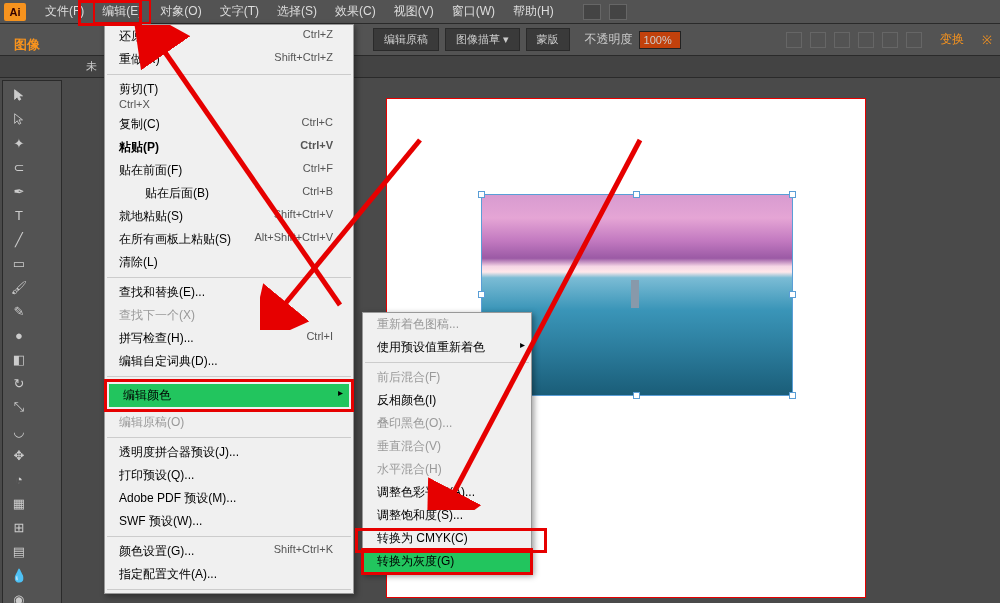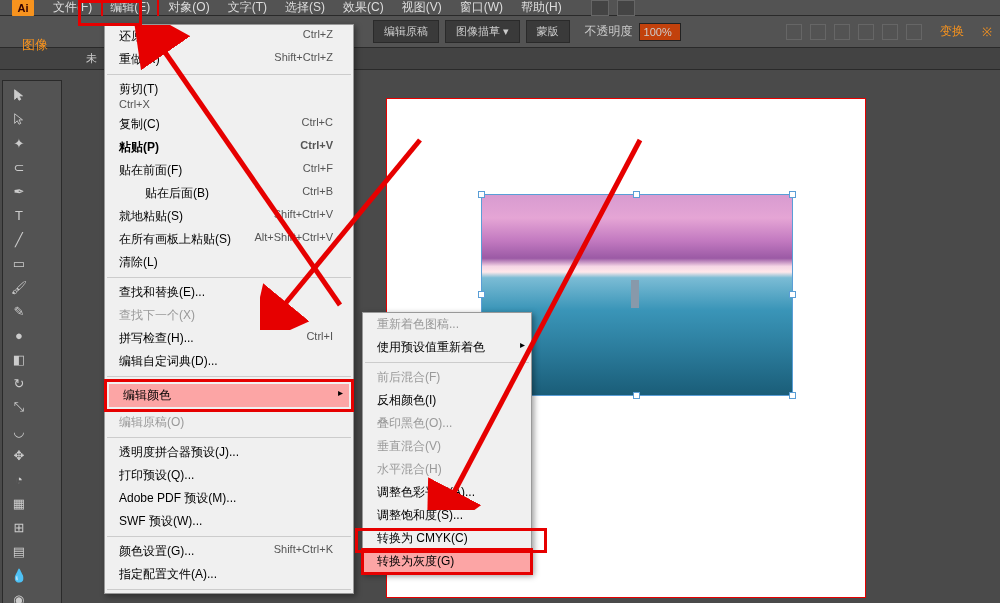--- a/index.html
+++ b/index.html
@@ -6,7 +6,7 @@
 body { background: #4a4a4a; width: 1000px; height: 603px; overflow: hidden; position: relative; }
 
 
-.top-bar { height: 16px; background: #535353; display: flex; align-items: center; padding-left: 12px; border-bottom: 1px solid #2a2a2a; }
+.top-bar { height: 24px; background: #535353; display: flex; align-items: center; padding-left: 4px; border-bottom: 1px solid #2a2a2a; }
 .ai-logo { width: 22px; height: 18px; background: #f7931e; color: #330000; font-size: 11px; font-weight: bold; display: flex; align-items: center; justify-content: center; border-radius: 2px; margin-right: 10px; }
 .menu-item { color: #ddd; font-size: 12px; padding: 4px 9px; cursor: pointer; }
 .menu-item.boxed { border: 2px solid #e60000; padding: 2px 7px; }

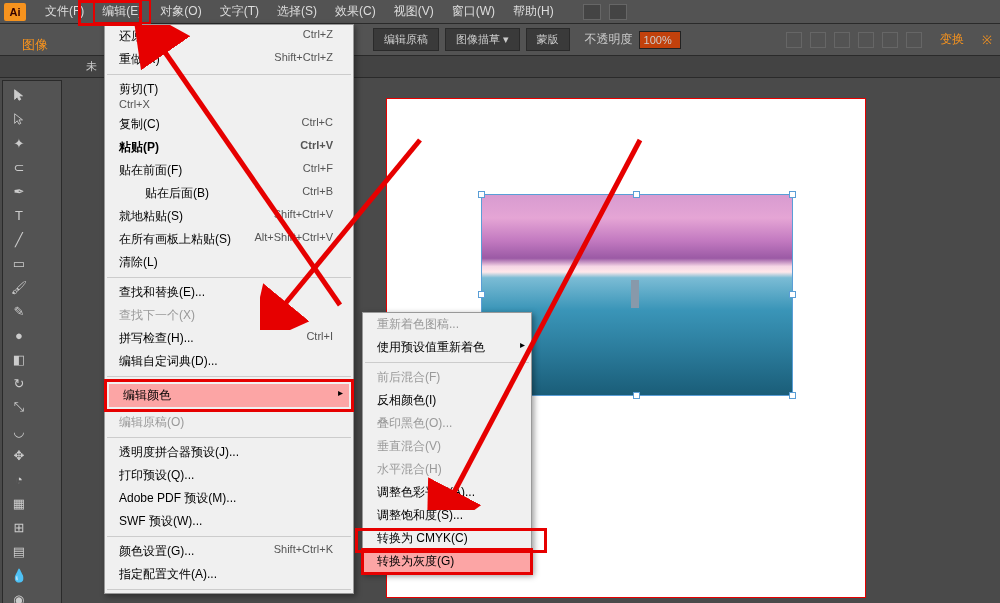--- a/index.html
+++ b/index.html
@@ -61,7 +61,7 @@
 .red-box { position: absolute; border: 3px solid #e60000; pointer-events: none; z-index: 200; }
 .arrow { position: absolute; z-index: 150; pointer-events: none; }
 
-.image-label { position: absolute; left: 22px; top: 36px; color: #f7931e; font-size: 13px; font-weight: normal; }
+.image-label { position: absolute; left: 14px; top: 36px; color: #f7931e; font-size: 13px; font-weight: bold; }
 .embed-label { position: absolute; left: 120px; top: 35px; color: #ccc; font-size: 11px; z-index: 50; }
 
 .dd-large-box { border: 3px solid #e60000; margin: -1px; }

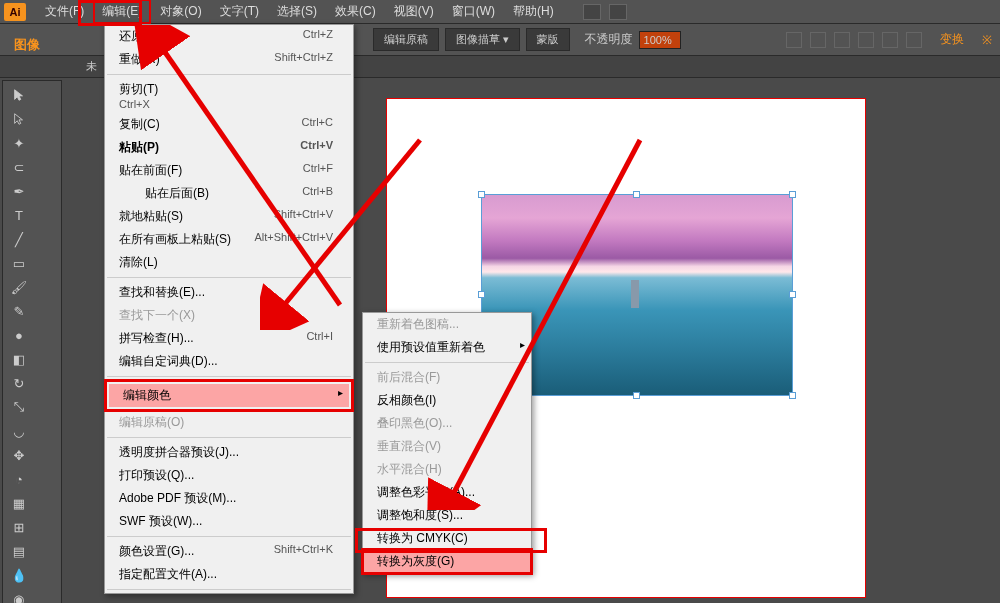--- a/index.html
+++ b/index.html
@@ -50,7 +50,7 @@
 .dropdown { position: absolute; background: #f0f0f0; border: 1px solid #999; box-shadow: 2px 2px 6px rgba(0,0,0,0.4); min-width: 250px; font-size: 12px; color: #000; z-index: 100; }
 .dd-item { display: flex; justify-content: space-between; padding: 3px 20px 3px 14px; cursor: pointer; }
 .dd-item.disabled { color: #999; }
-.dd-item.hover { background: #fca5a5; }
+.dd-item.hover { background: #22c55e; }
 .dd-item.submenu::after { content: "▸"; position: absolute; right: 6px; font-size: 10px; }
 .dd-sep { height: 1px; background: #ccc; margin: 3px 2px; }
 .dd-shortcut { color: #555; font-size: 11px; }

